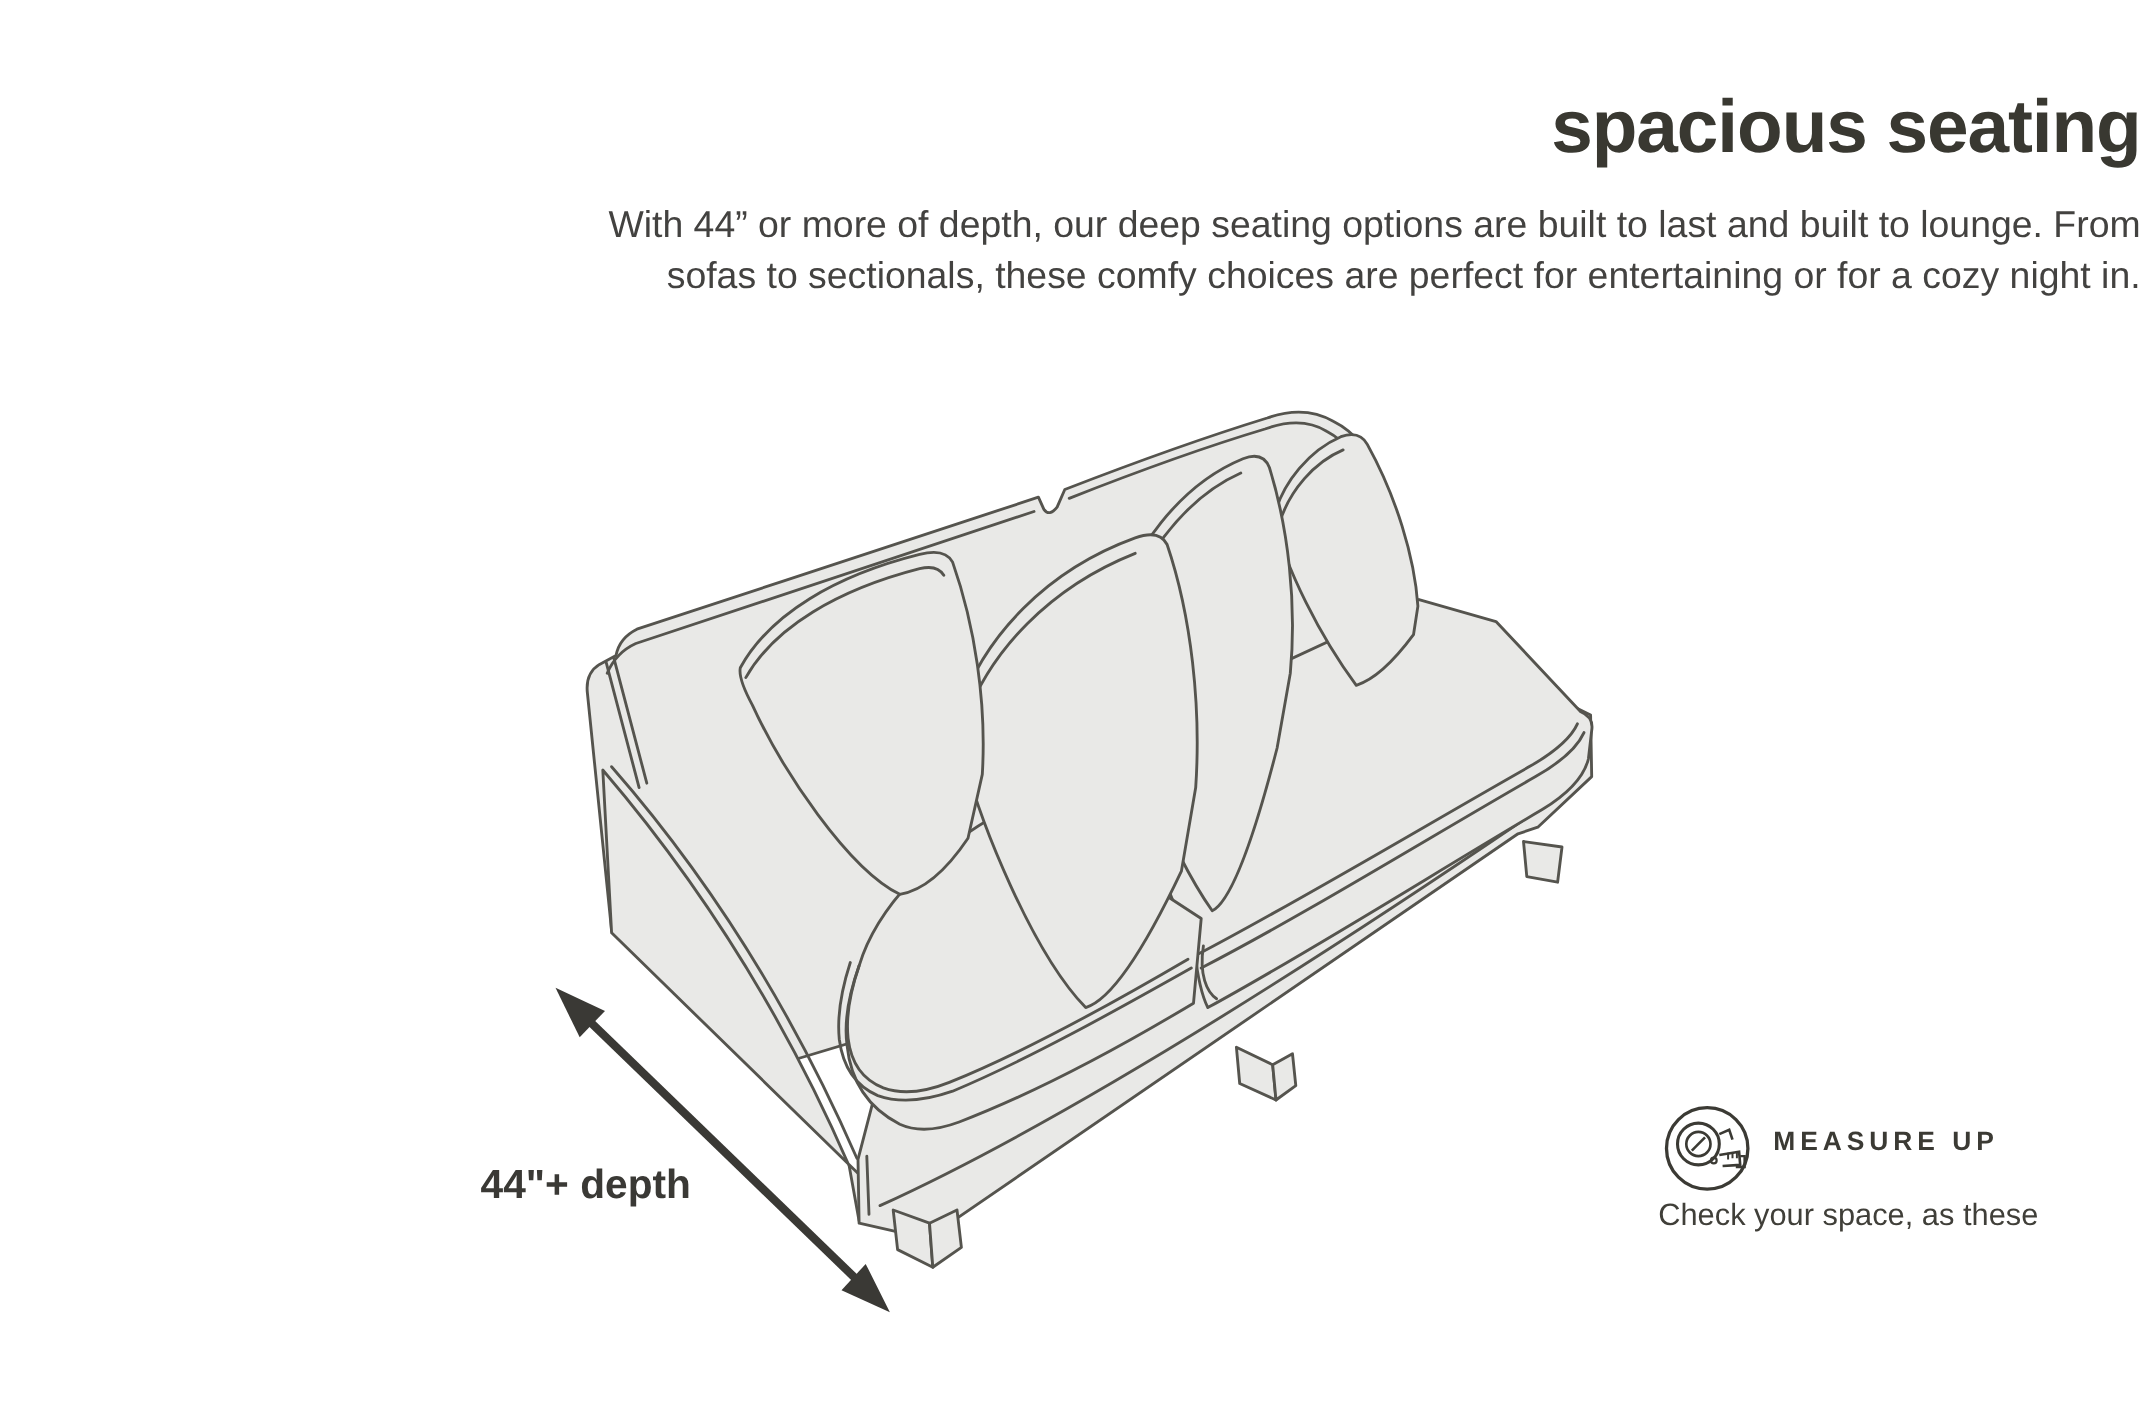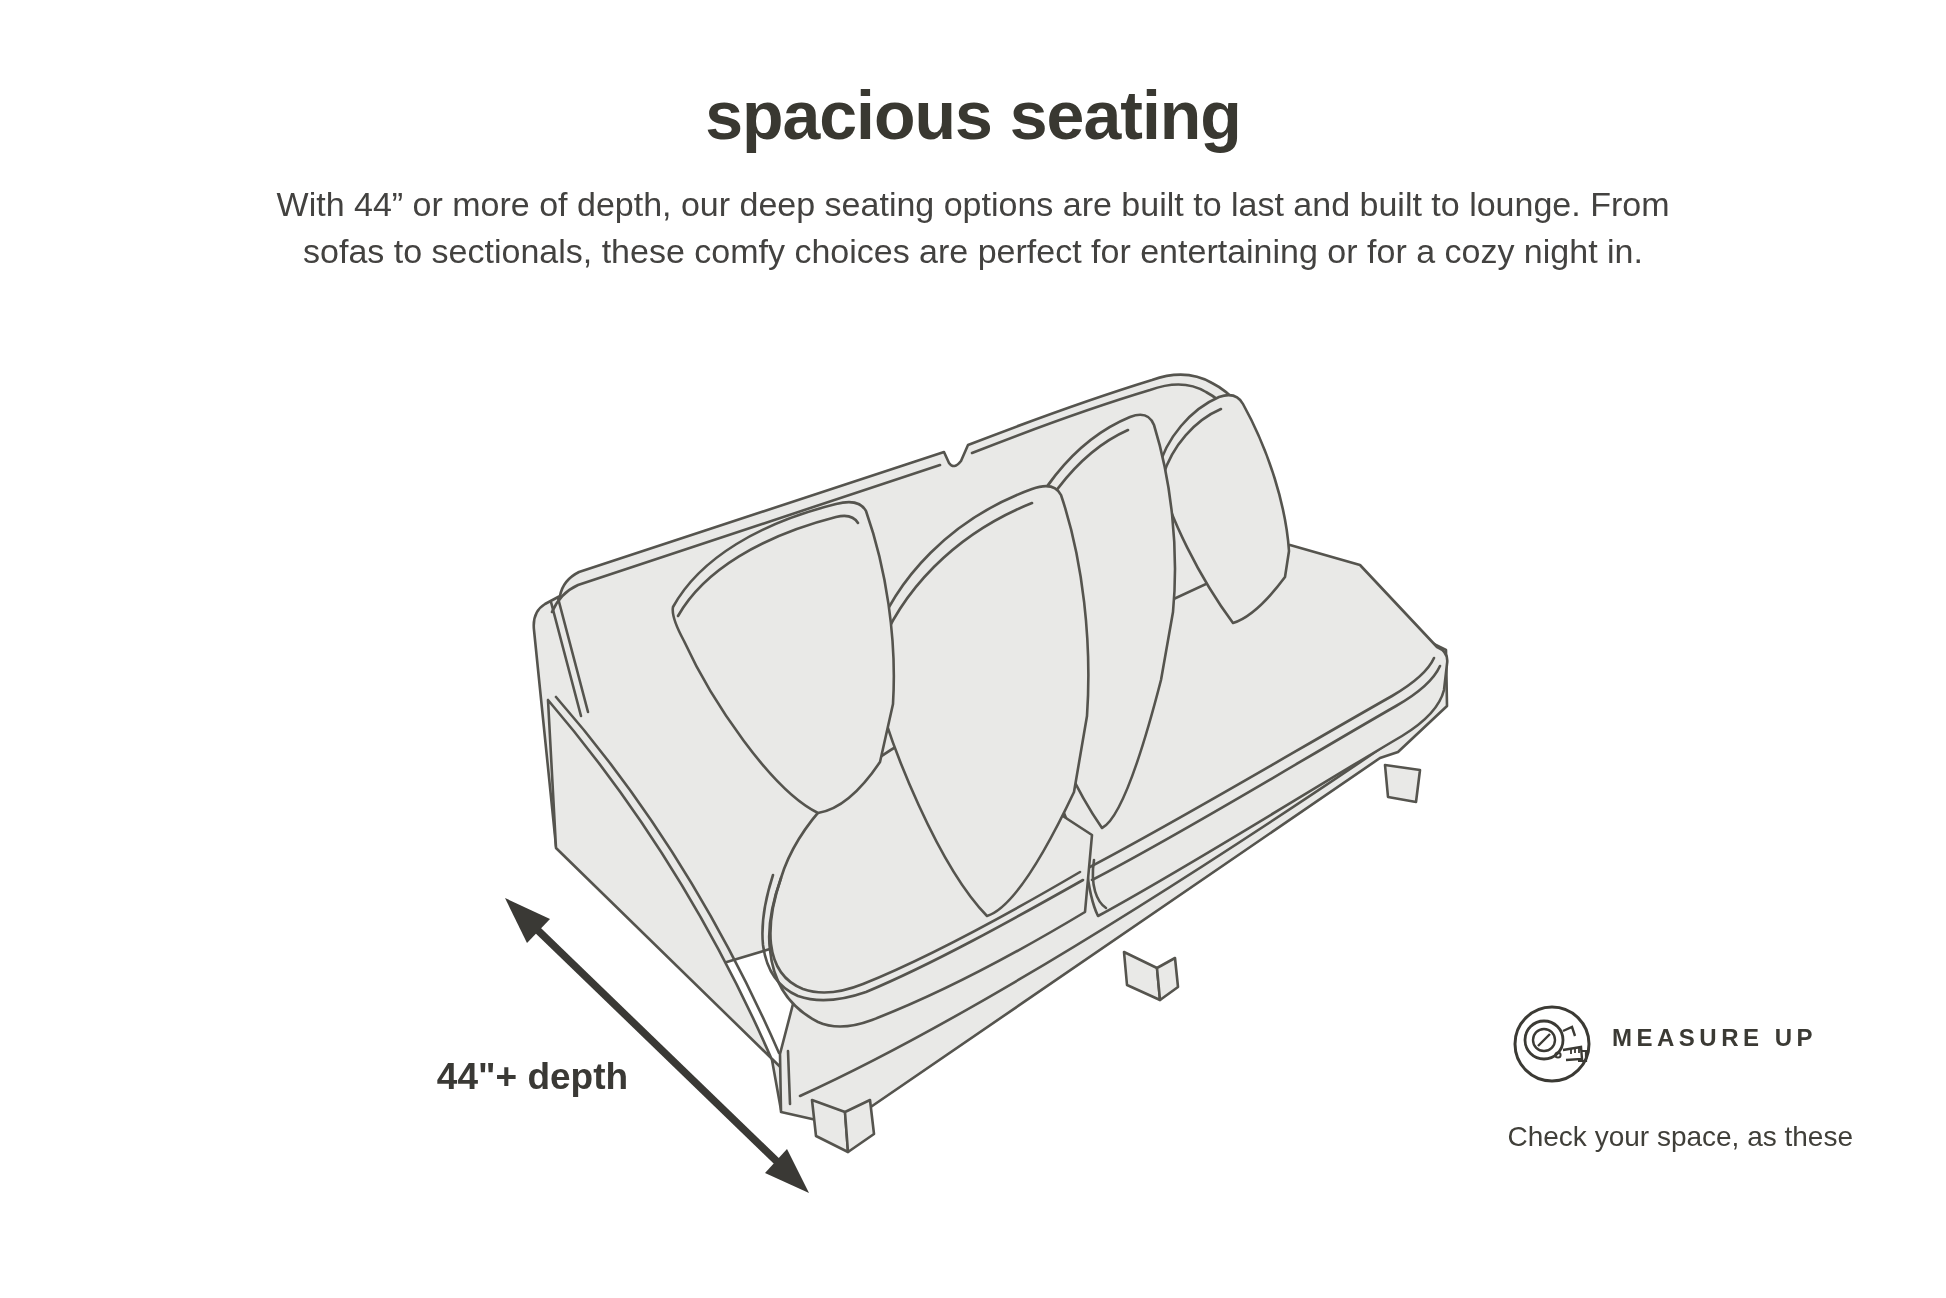--- a/index.html
+++ b/index.html
@@ -9,7 +9,7 @@
   }
   .page-title {
     position:absolute; left:0; right:0; top:76px; margin:0;
-    text-align:center; font-size:68px; font-weight:700; letter-spacing:-1px;
+    text-align:right; font-size:68px; font-weight:700; letter-spacing:-1px;
     color:#393831;
   }
   .desc {

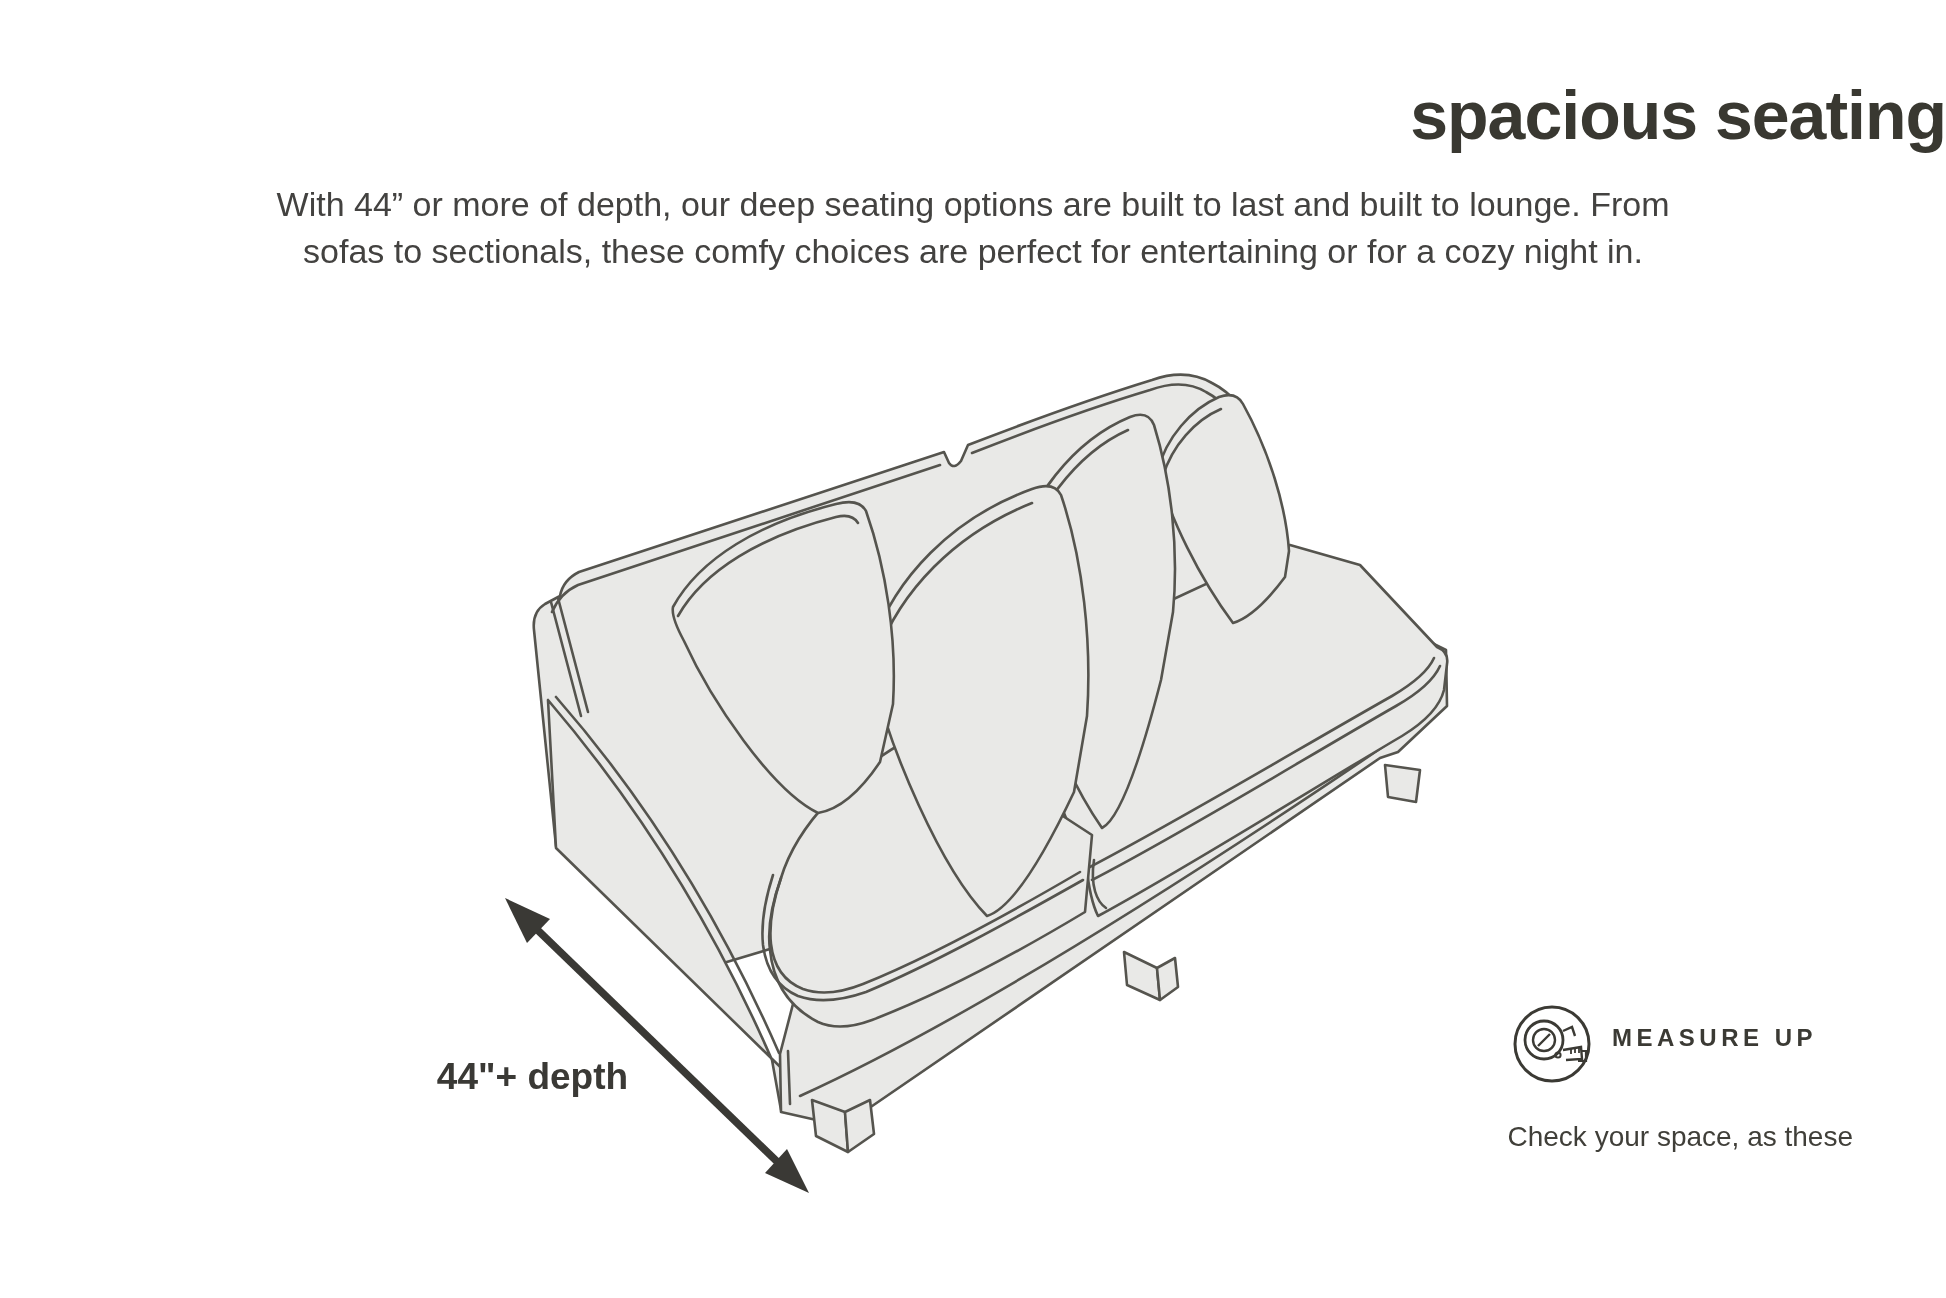--- a/index.html
+++ b/index.html
@@ -13,7 +13,7 @@
     color:#393831;
   }
   .desc {
-    position:absolute; left:0; right:0; top:181px; text-align:center;
+    position:absolute; left:0; right:0; top:181px; text-align:right;
     font-size:34px; line-height:47px; color:#434240; font-weight:400;
   }
   .svg-layer { position:absolute; left:0; top:0; width:1946px; height:1298px; }

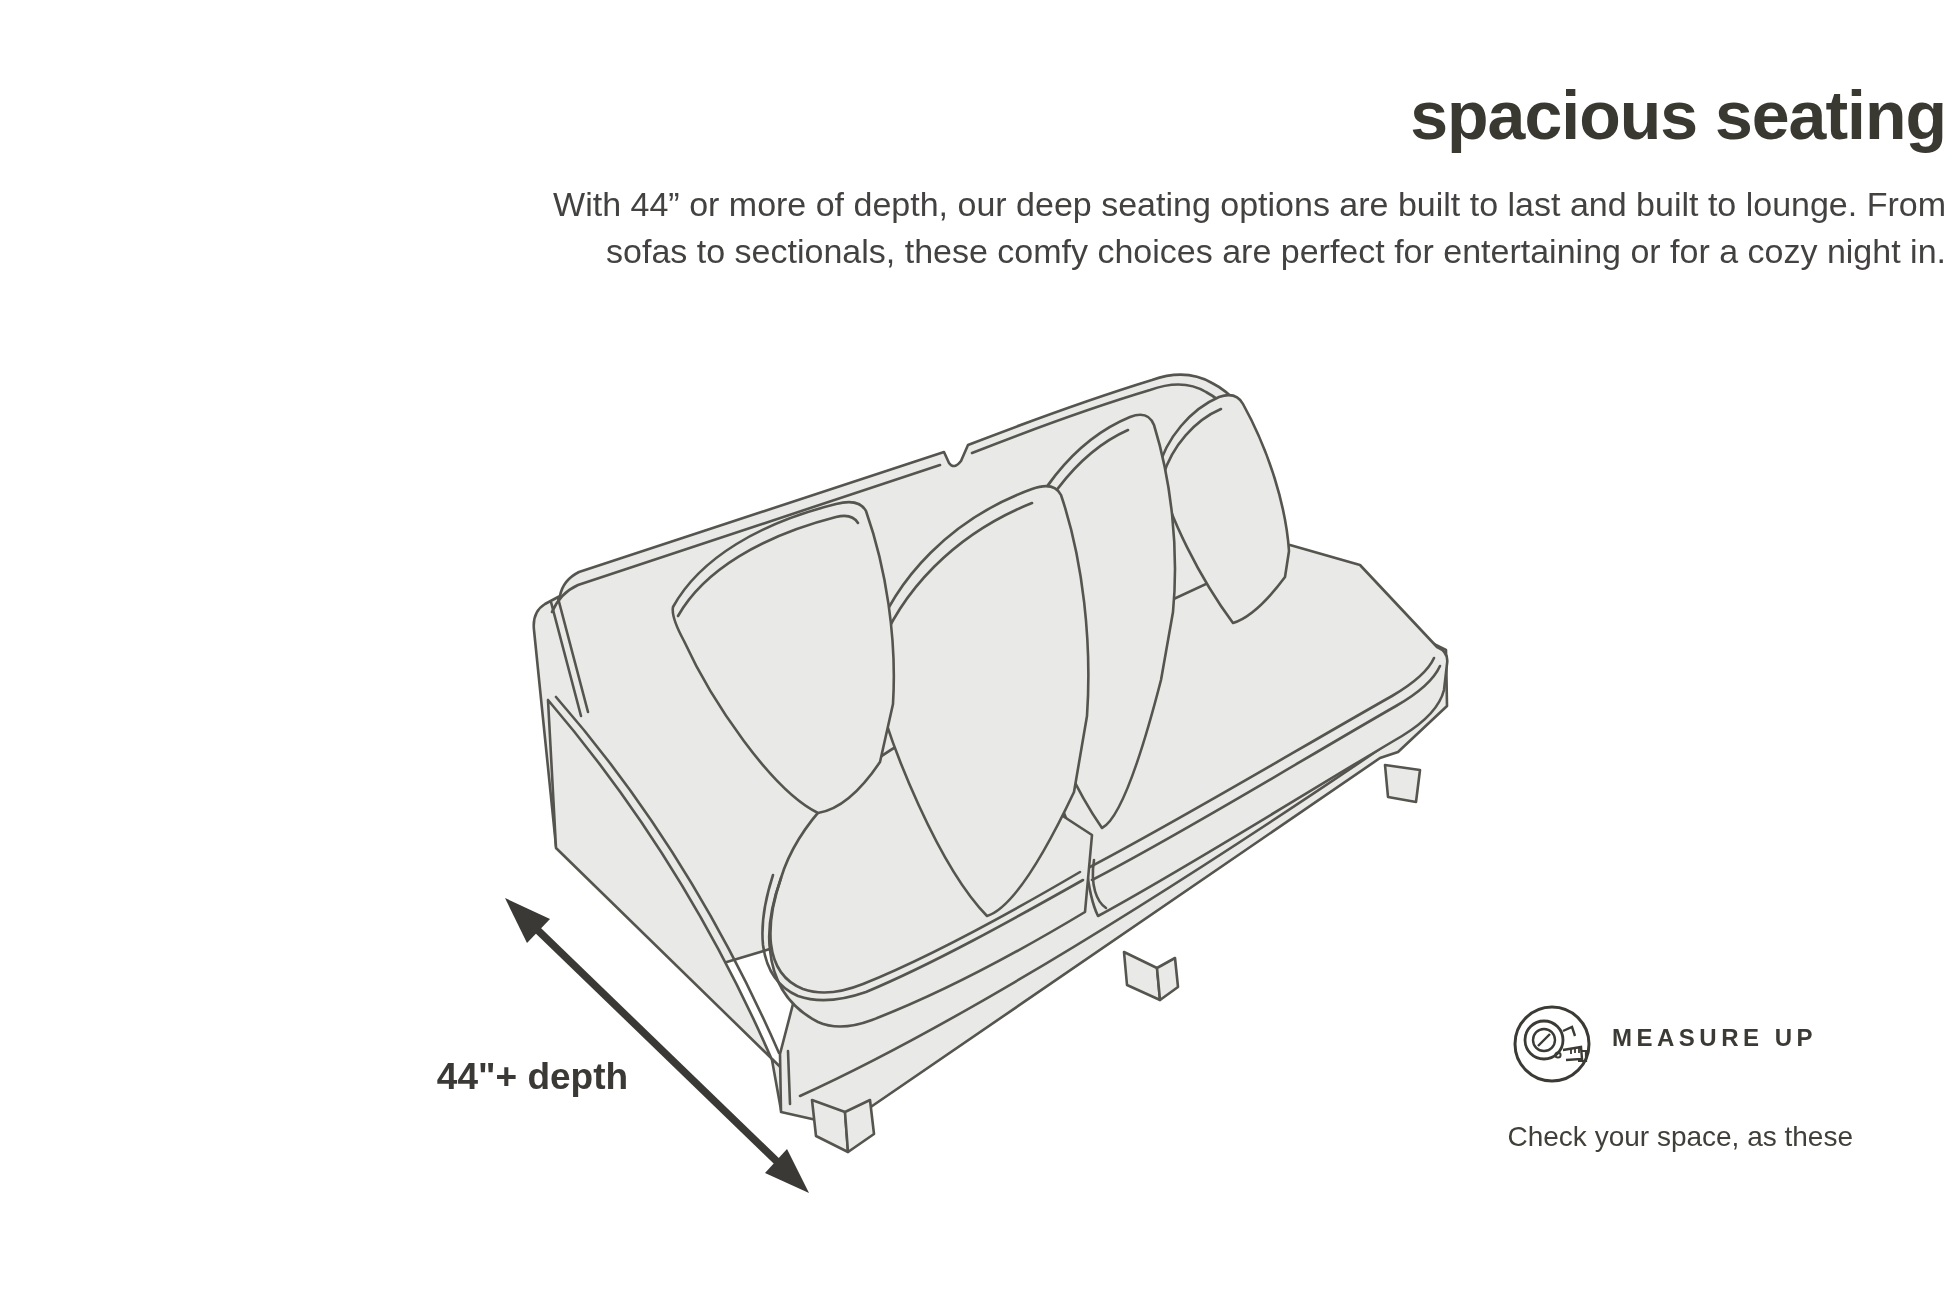--- a/index.html
+++ b/index.html
@@ -33,7 +33,7 @@
   }
   .mu-note {
     position:absolute; left:1393px; top:1088px; width:460px; text-align:right;
-    font-size:28px; line-height:33px; color:#403f39;margin-top:32px;
+    font-size:28px; line-height:33px; color:#403f39;
   }
 </style>
 </head>

